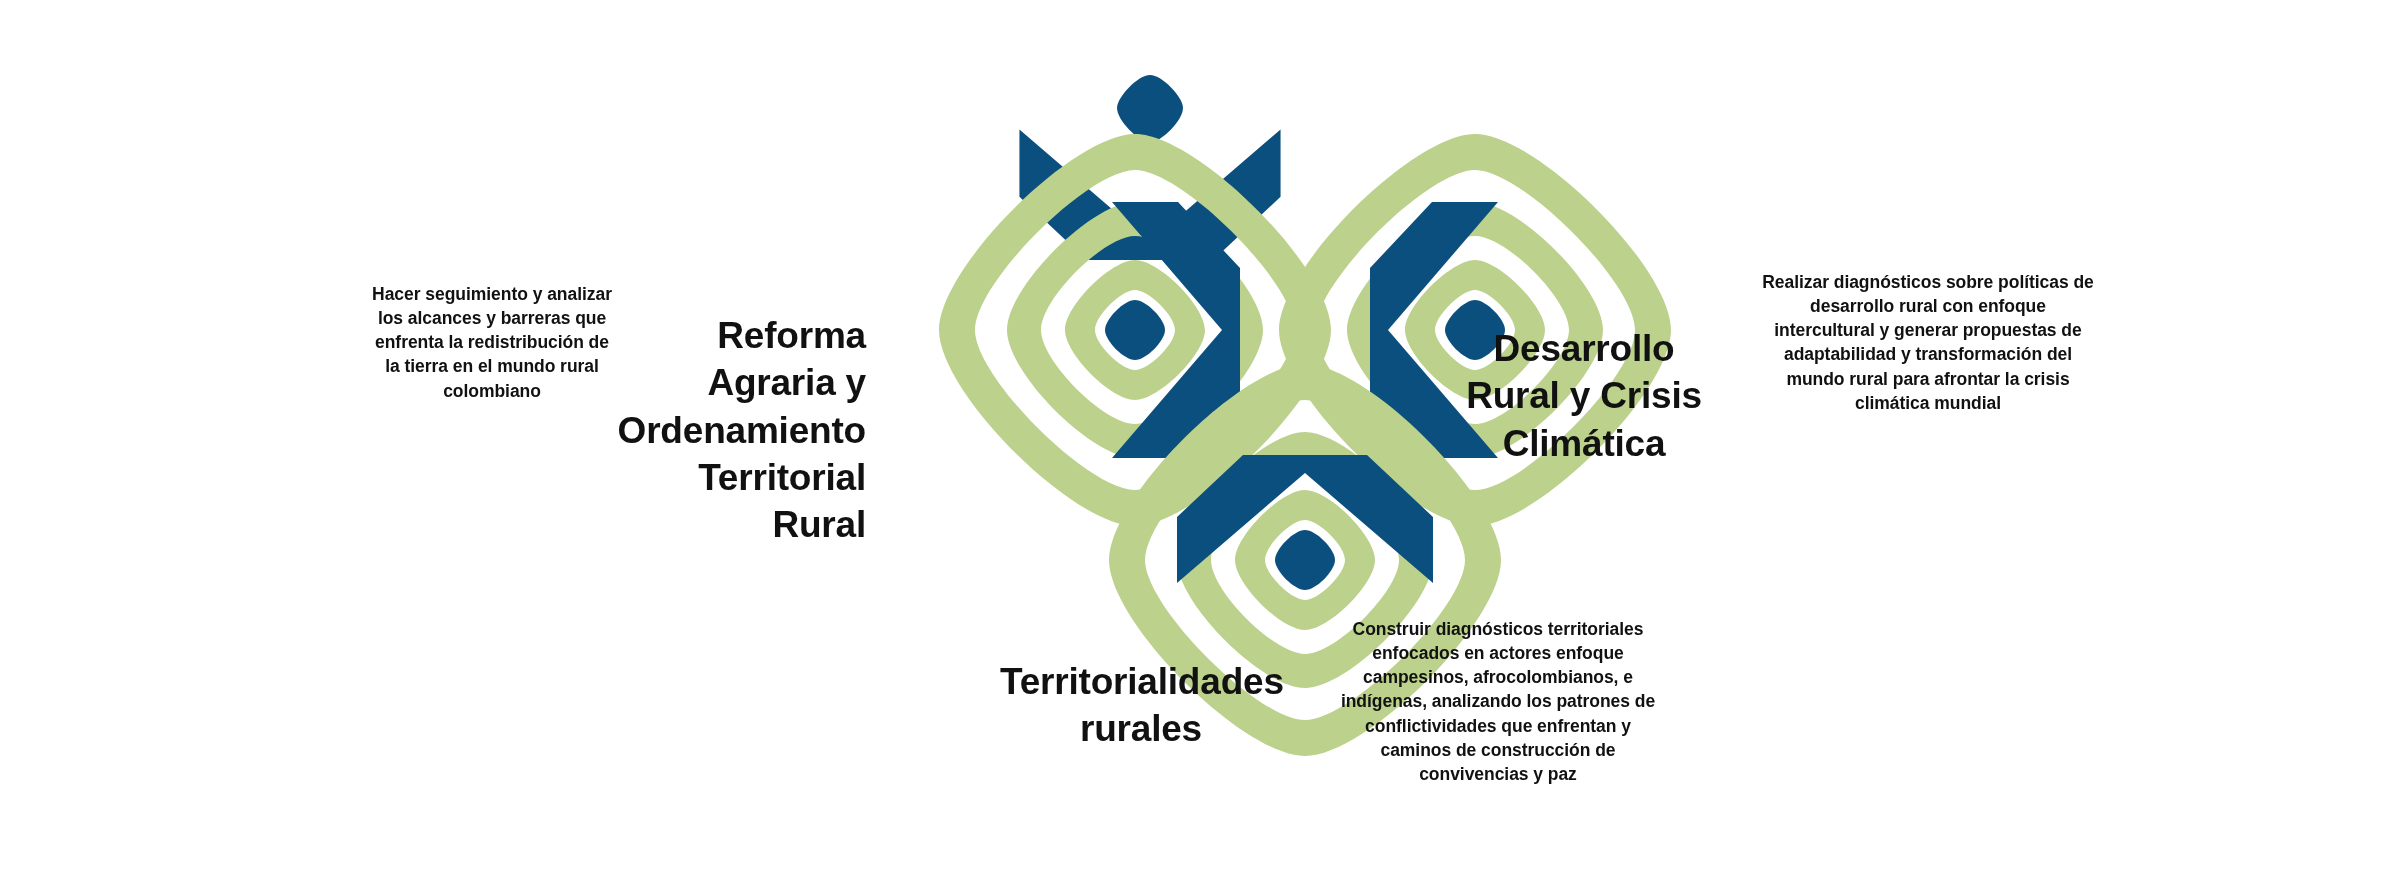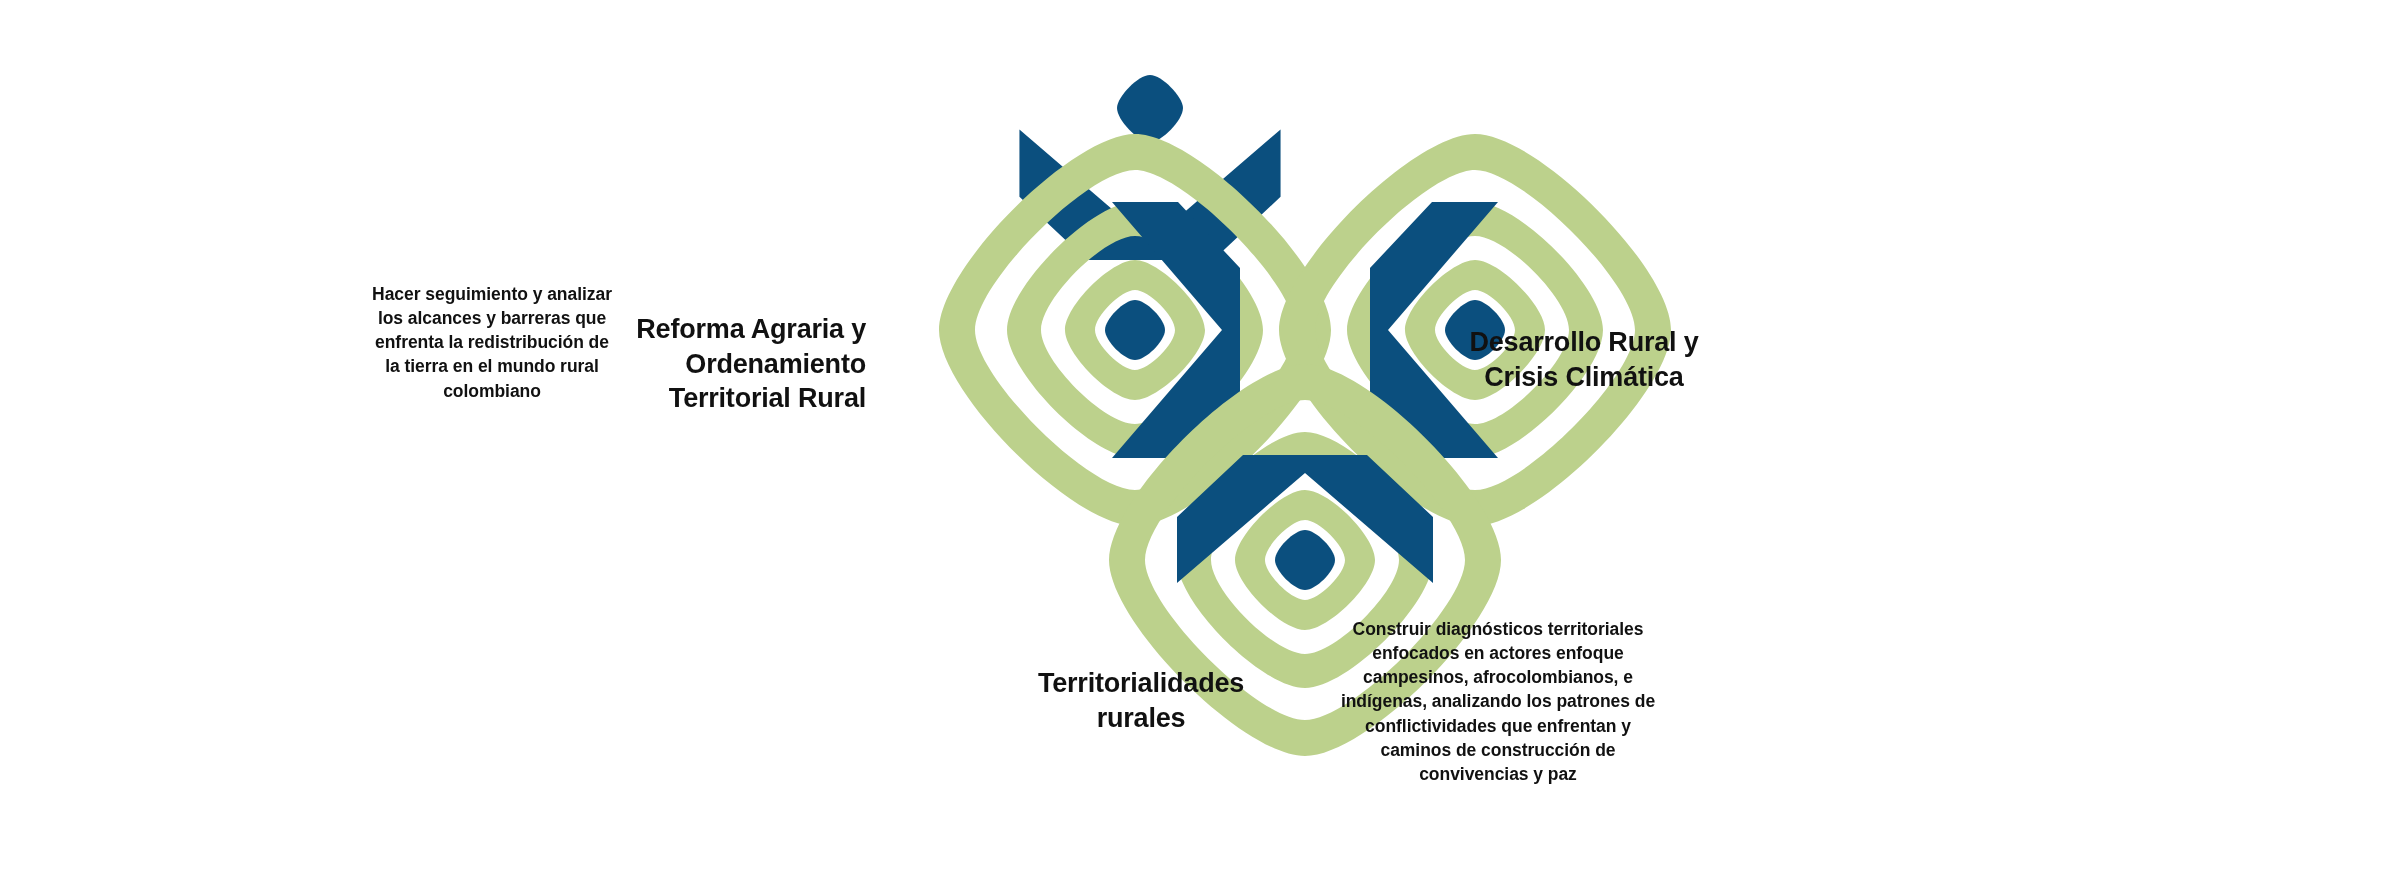--- a/index.html
+++ b/index.html
@@ -159,6 +159,7 @@
 
   <div class="txt lobe-title" id="title-right">Desarrollo Rural y Crisis Climática</div>
 
+  <div class="txt desc" id="desc-right">Realizar diagnósticos sobre políticas de desarrollo rural con enfoque intercultural y generar propuestas de adaptabilidad y transformación del mundo rural para afrontar la crisis climática mundial</div>
 
   <div class="txt lobe-title" id="title-bottom">Territorialidades rurales</div>
 

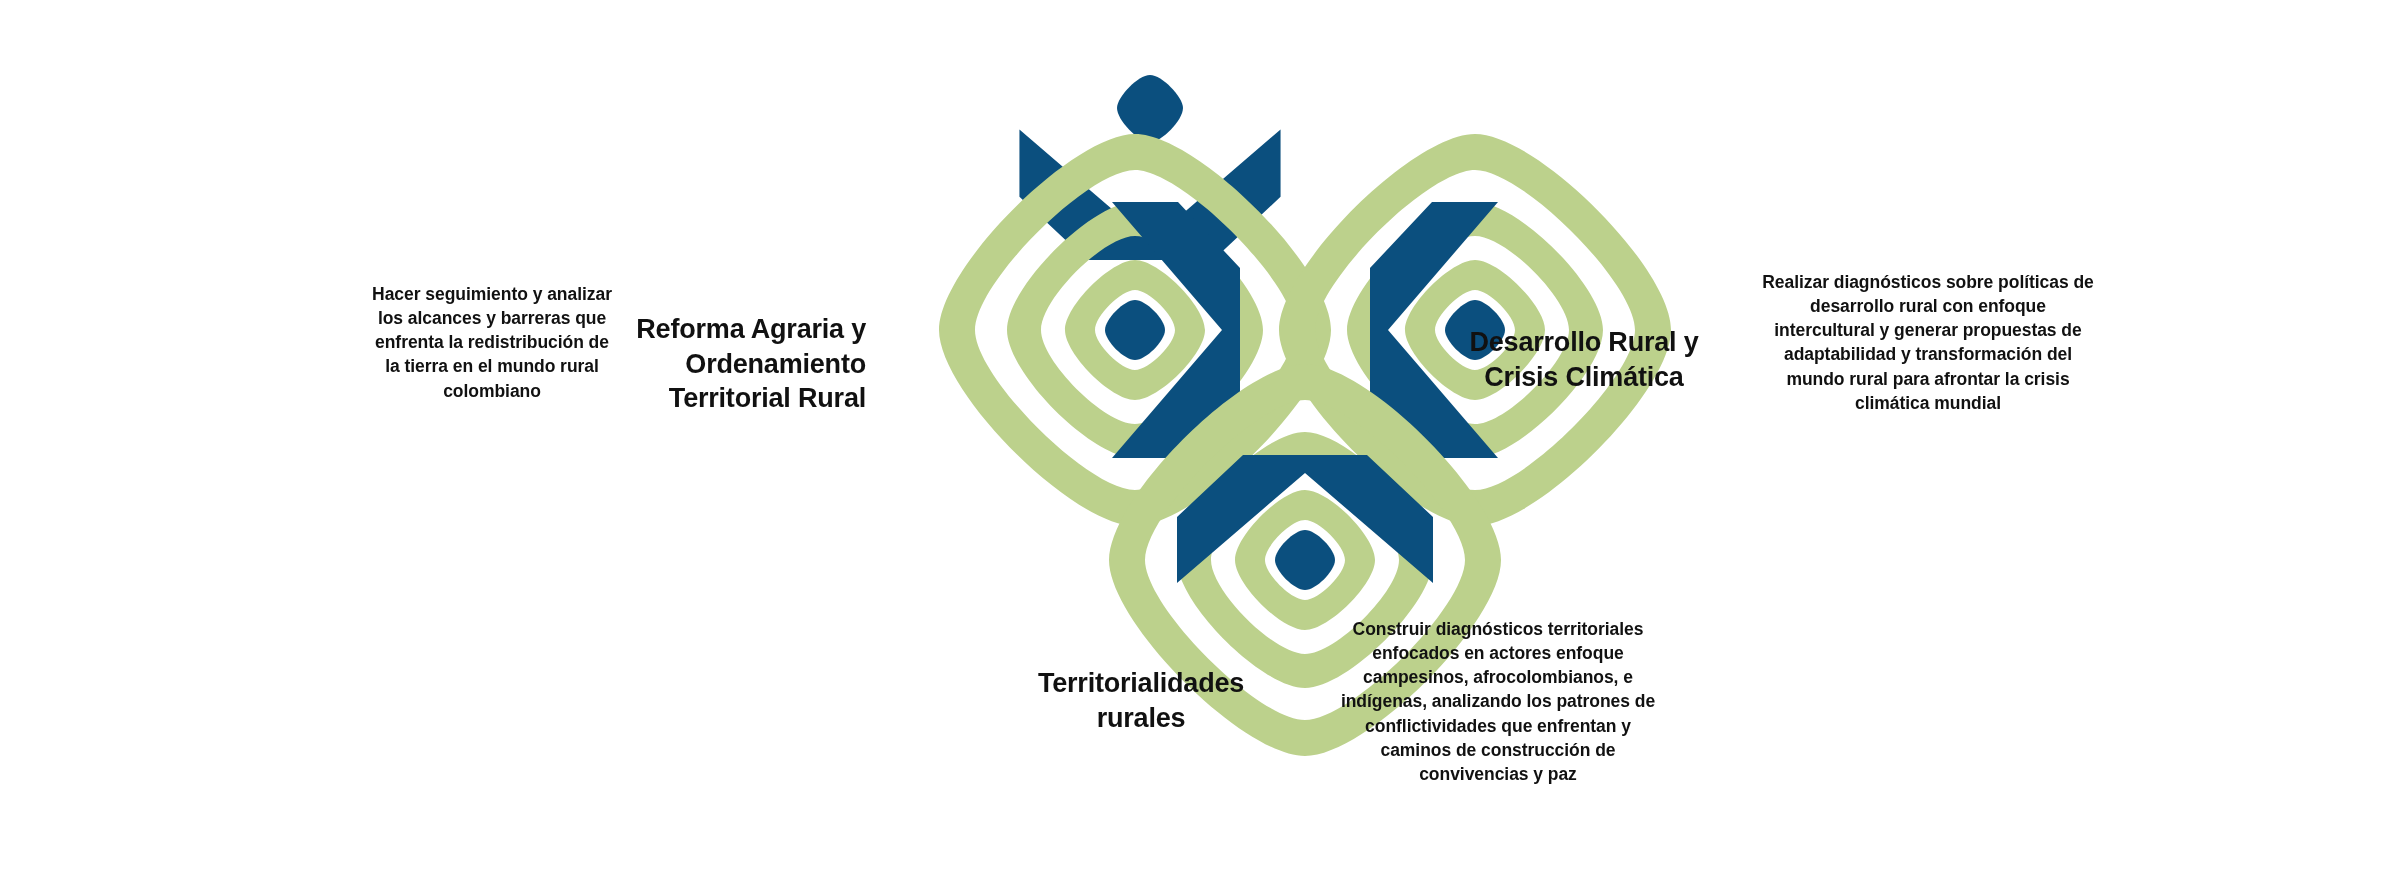--- a/index.html
+++ b/index.html
@@ -26,7 +26,7 @@
 
   .lobe-title{
     font-weight:bold;
-    font-size:27px;
+    font-size:37px;
     line-height:1.28;
     letter-spacing:-0.2px;
     color:#111111;

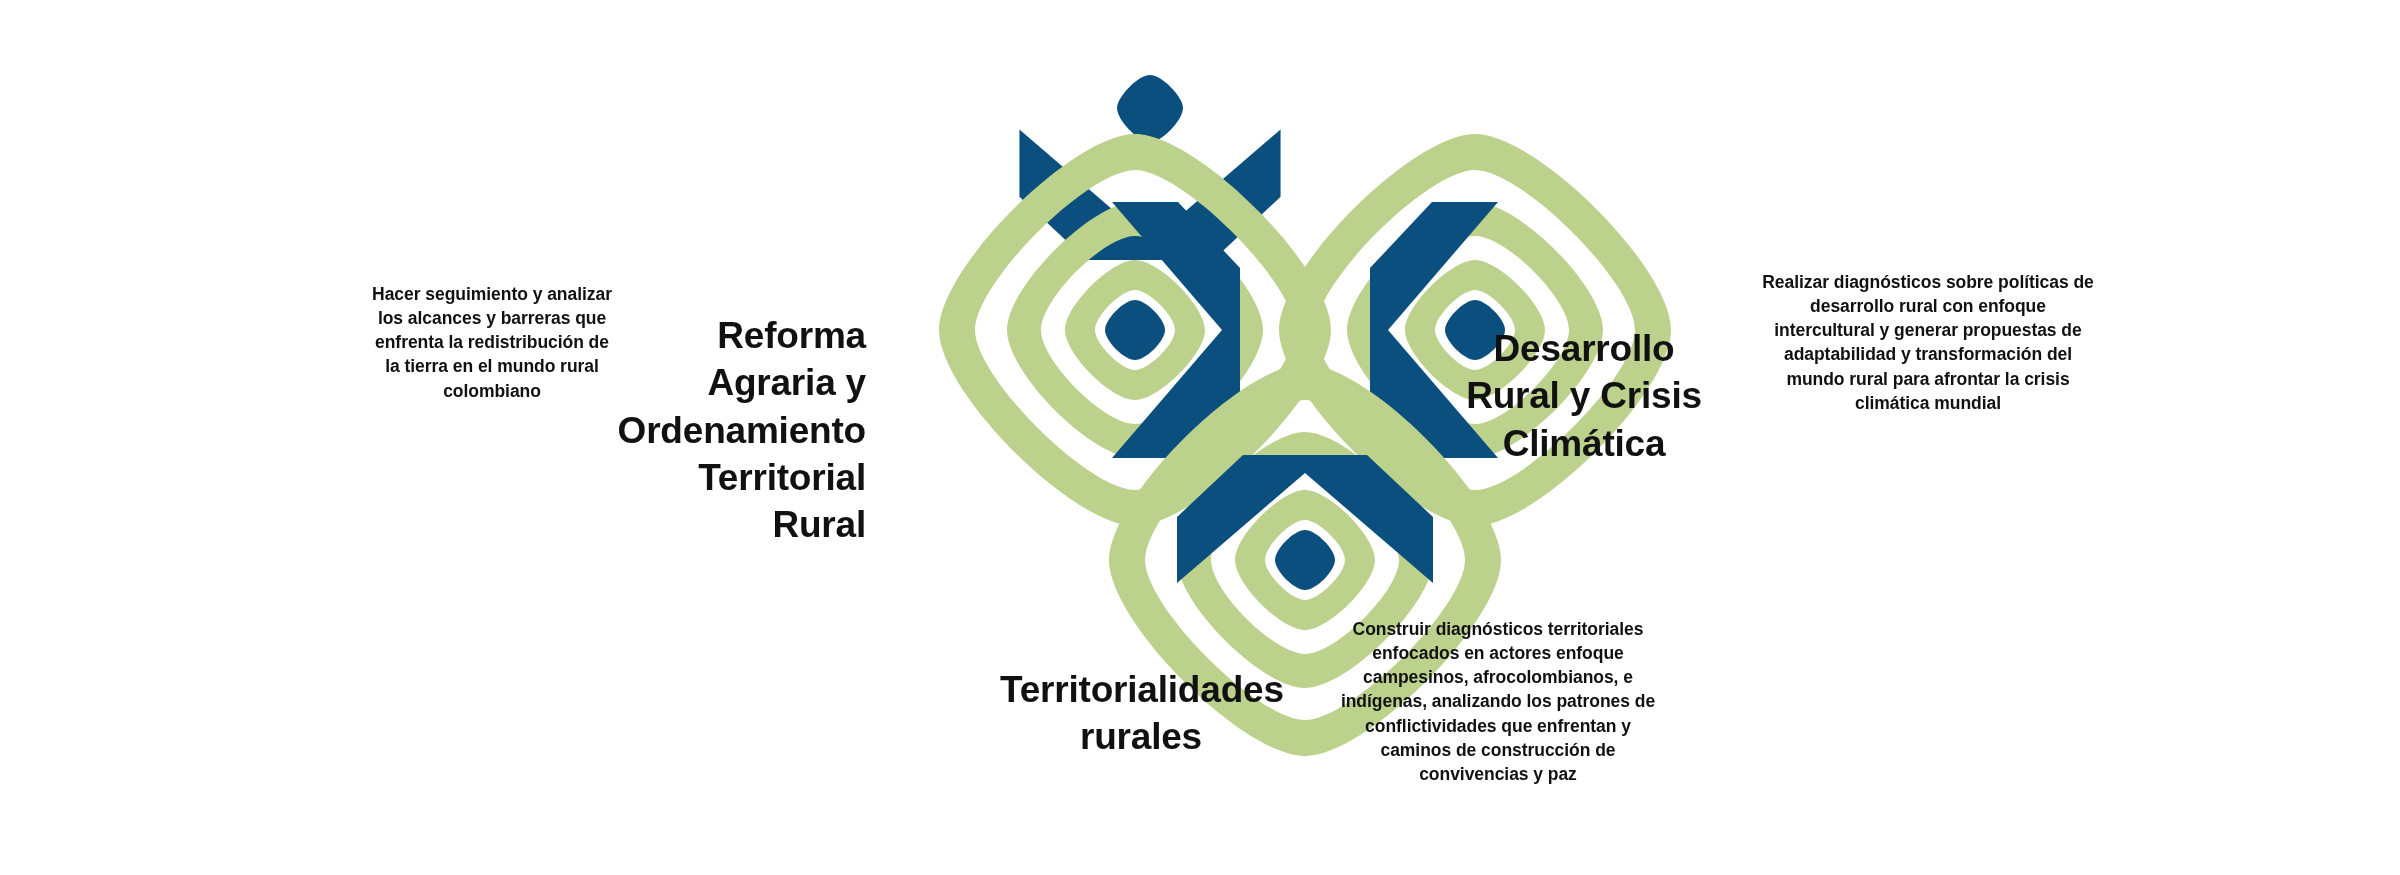--- a/index.html
+++ b/index.html
@@ -68,7 +68,6 @@
     left:1000px; top:658px;
     width:282px;
     text-align:center;
-    margin-top:8px;
   }
   
   #desc-bottom{

